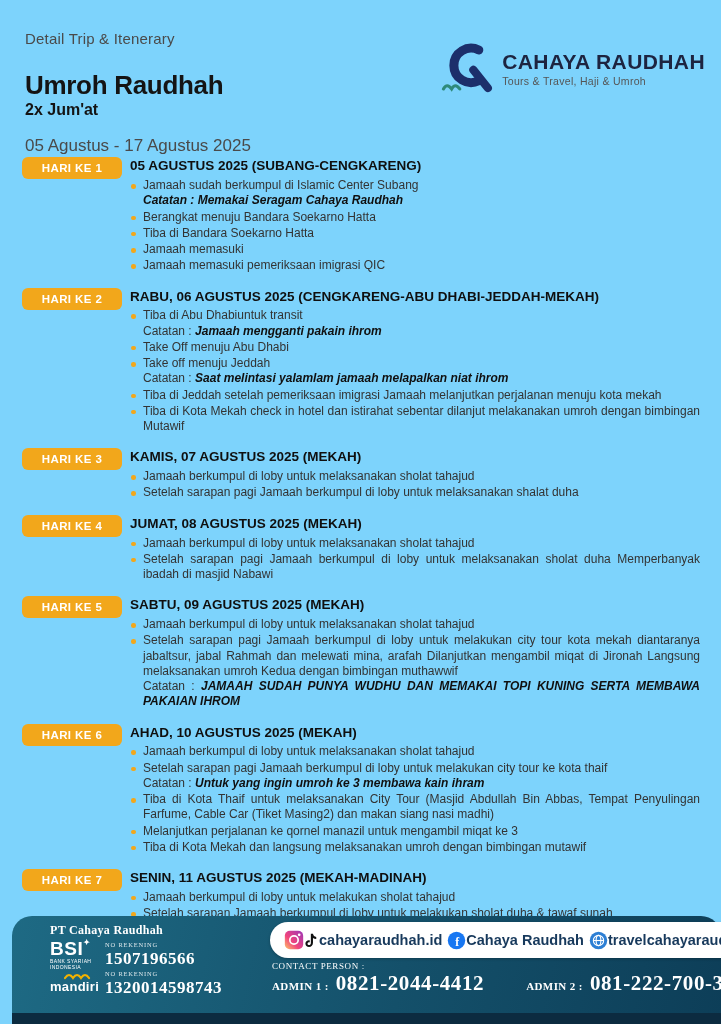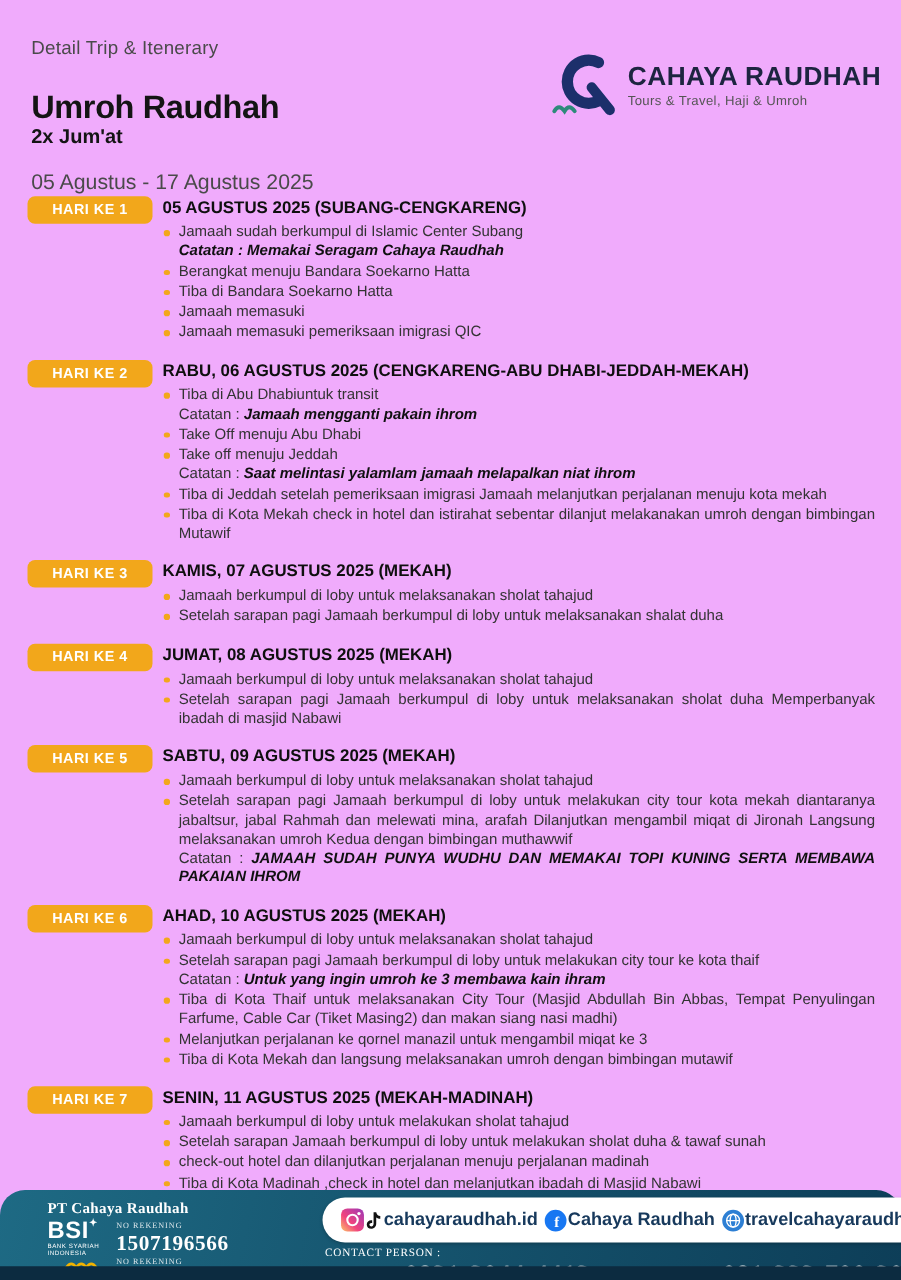--- a/index.html
+++ b/index.html
@@ -8,7 +8,7 @@
     position:relative;
     width:721px;height:1024px;
     margin:0 auto;
-    background:#f0abfc;
+    background:#7dd3fc;
     font-family:"Liberation Sans",sans-serif;
     overflow:hidden;
   }

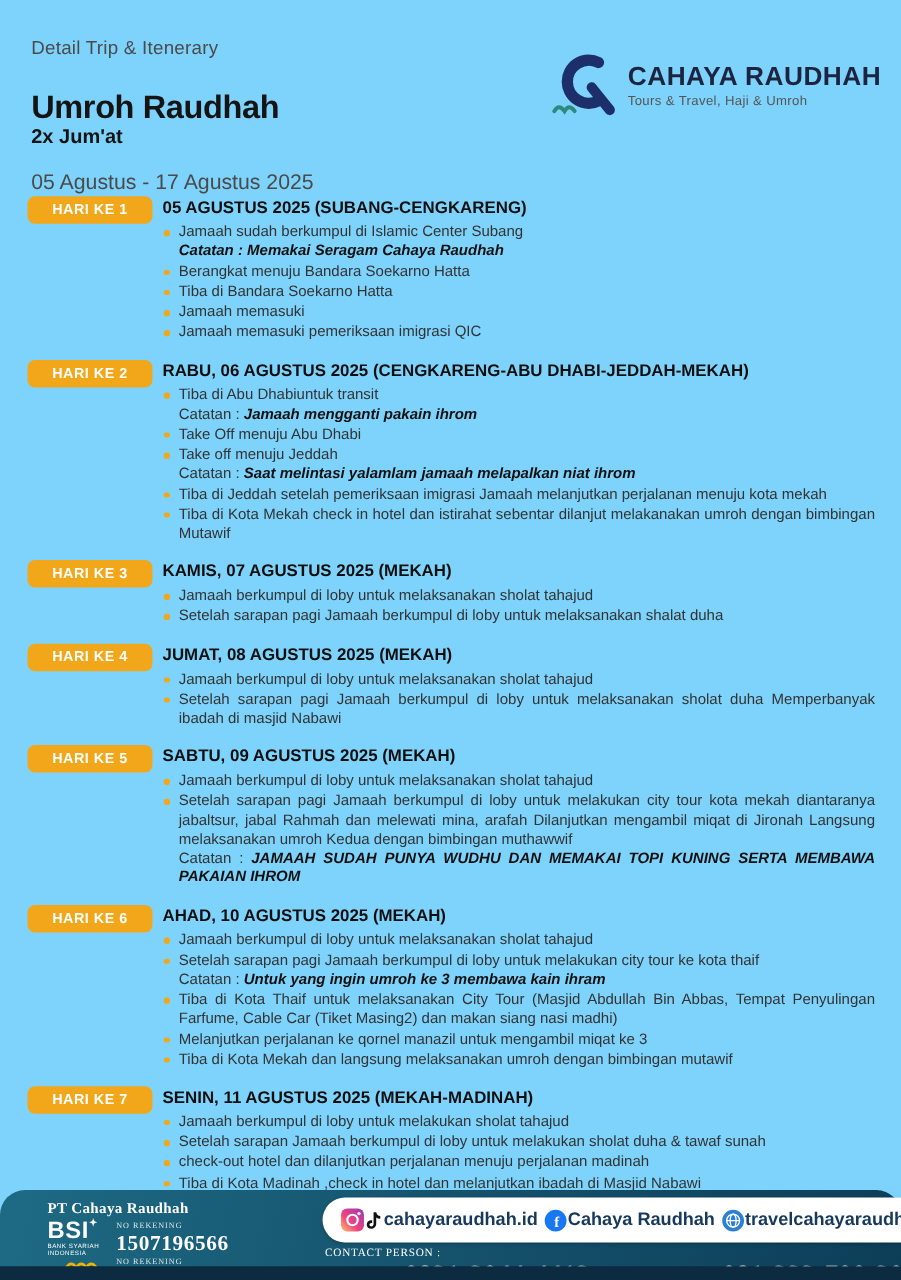--- a/index.html
+++ b/index.html
@@ -40,7 +40,7 @@
   .note .lbl{font-weight:400;font-style:normal;color:#333;}
   
   .footer{
-    position:absolute;left:0;right:0;bottom:0;height:72px;
+    position:absolute;left:12px;right:0;bottom:0;height:108px;
     background:linear-gradient(103deg,#1e6a84 0%,#14506a 55%,#0d3e58 100%);
     border-radius:20px 20px 0 0;
   }

